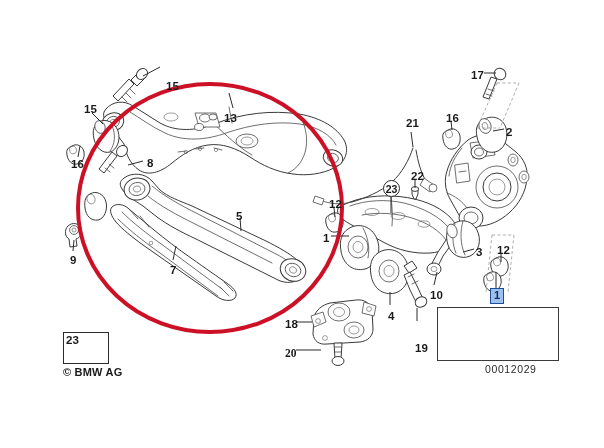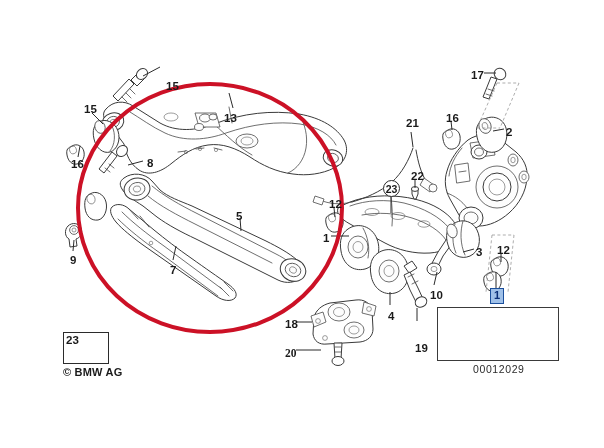--- a/index.html
+++ b/index.html
@@ -105,7 +105,7 @@
   }
   #inset-code {
     position: absolute;
-    left: 445px;
+    left: 457px;
     top: 363px;
     font-family: "Liberation Sans", sans-serif;
     font-size: 10.5px;

